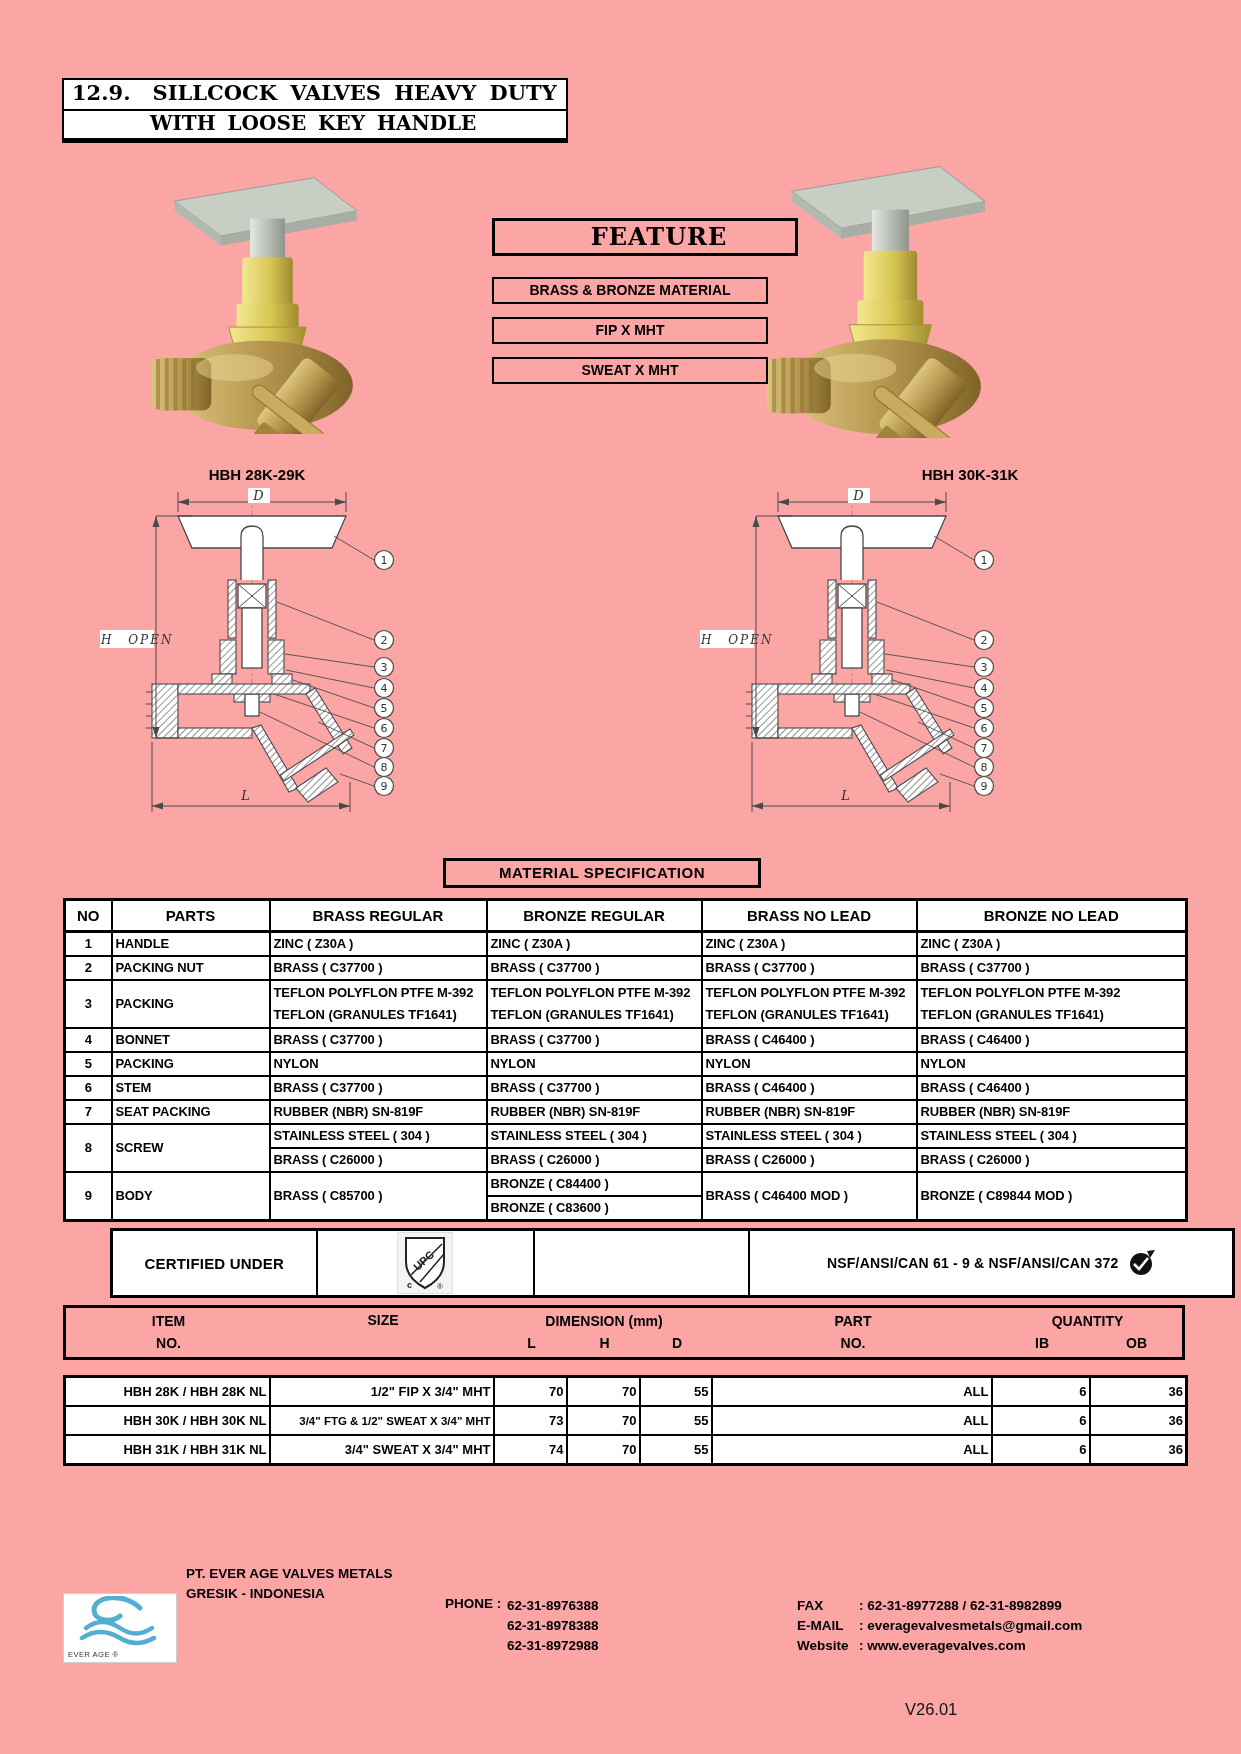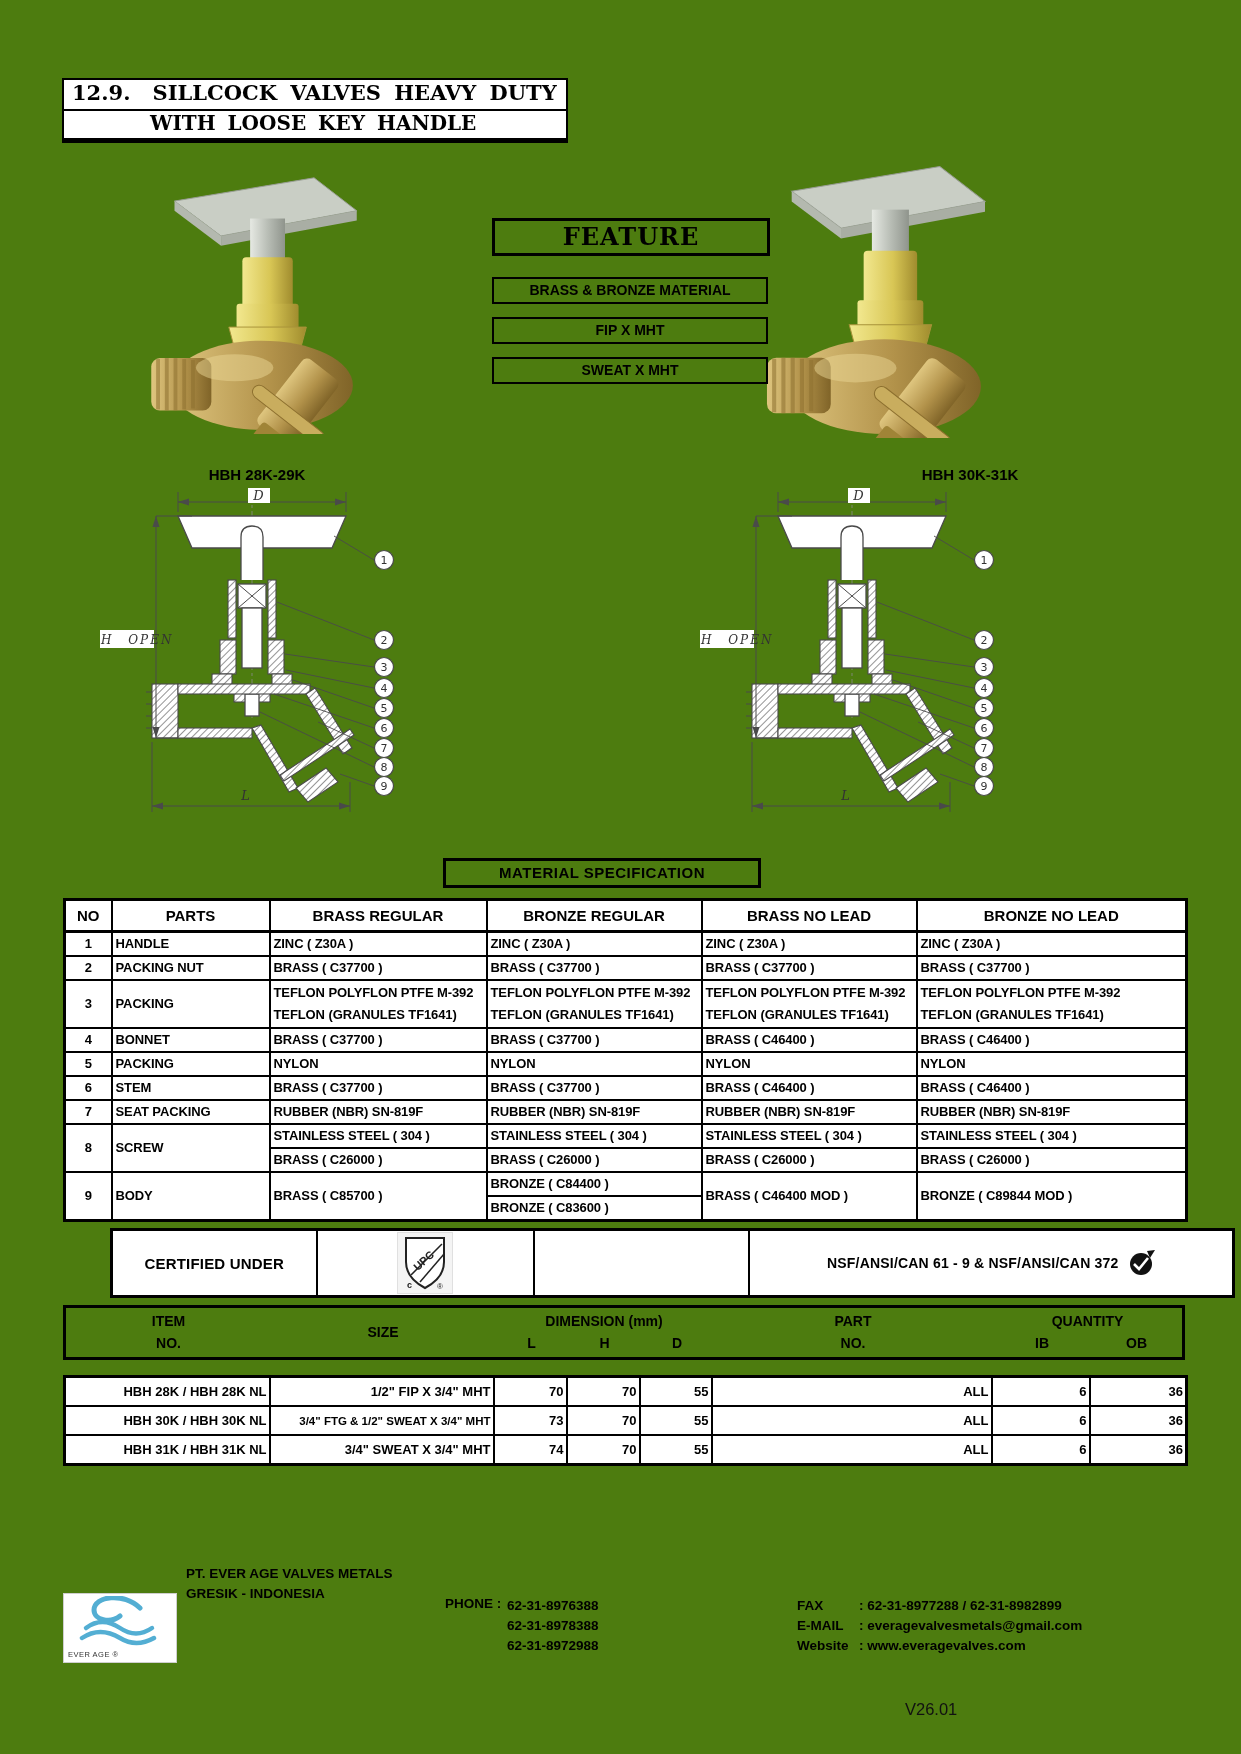--- a/index.html
+++ b/index.html
@@ -3,7 +3,7 @@
 <meta charset="utf-8">
 <style>
   html,body{margin:0;padding:0;background:#888;}
-  #page{position:relative;width:1241px;height:1754px;background:#4d7c0f;margin:0 auto;overflow:hidden;
+  #page{position:relative;width:1241px;height:1754px;background:#fca5a5;margin:0 auto;overflow:hidden;
         font-family:"Liberation Sans",sans-serif;color:#000;}
   .abs{position:absolute;}
 

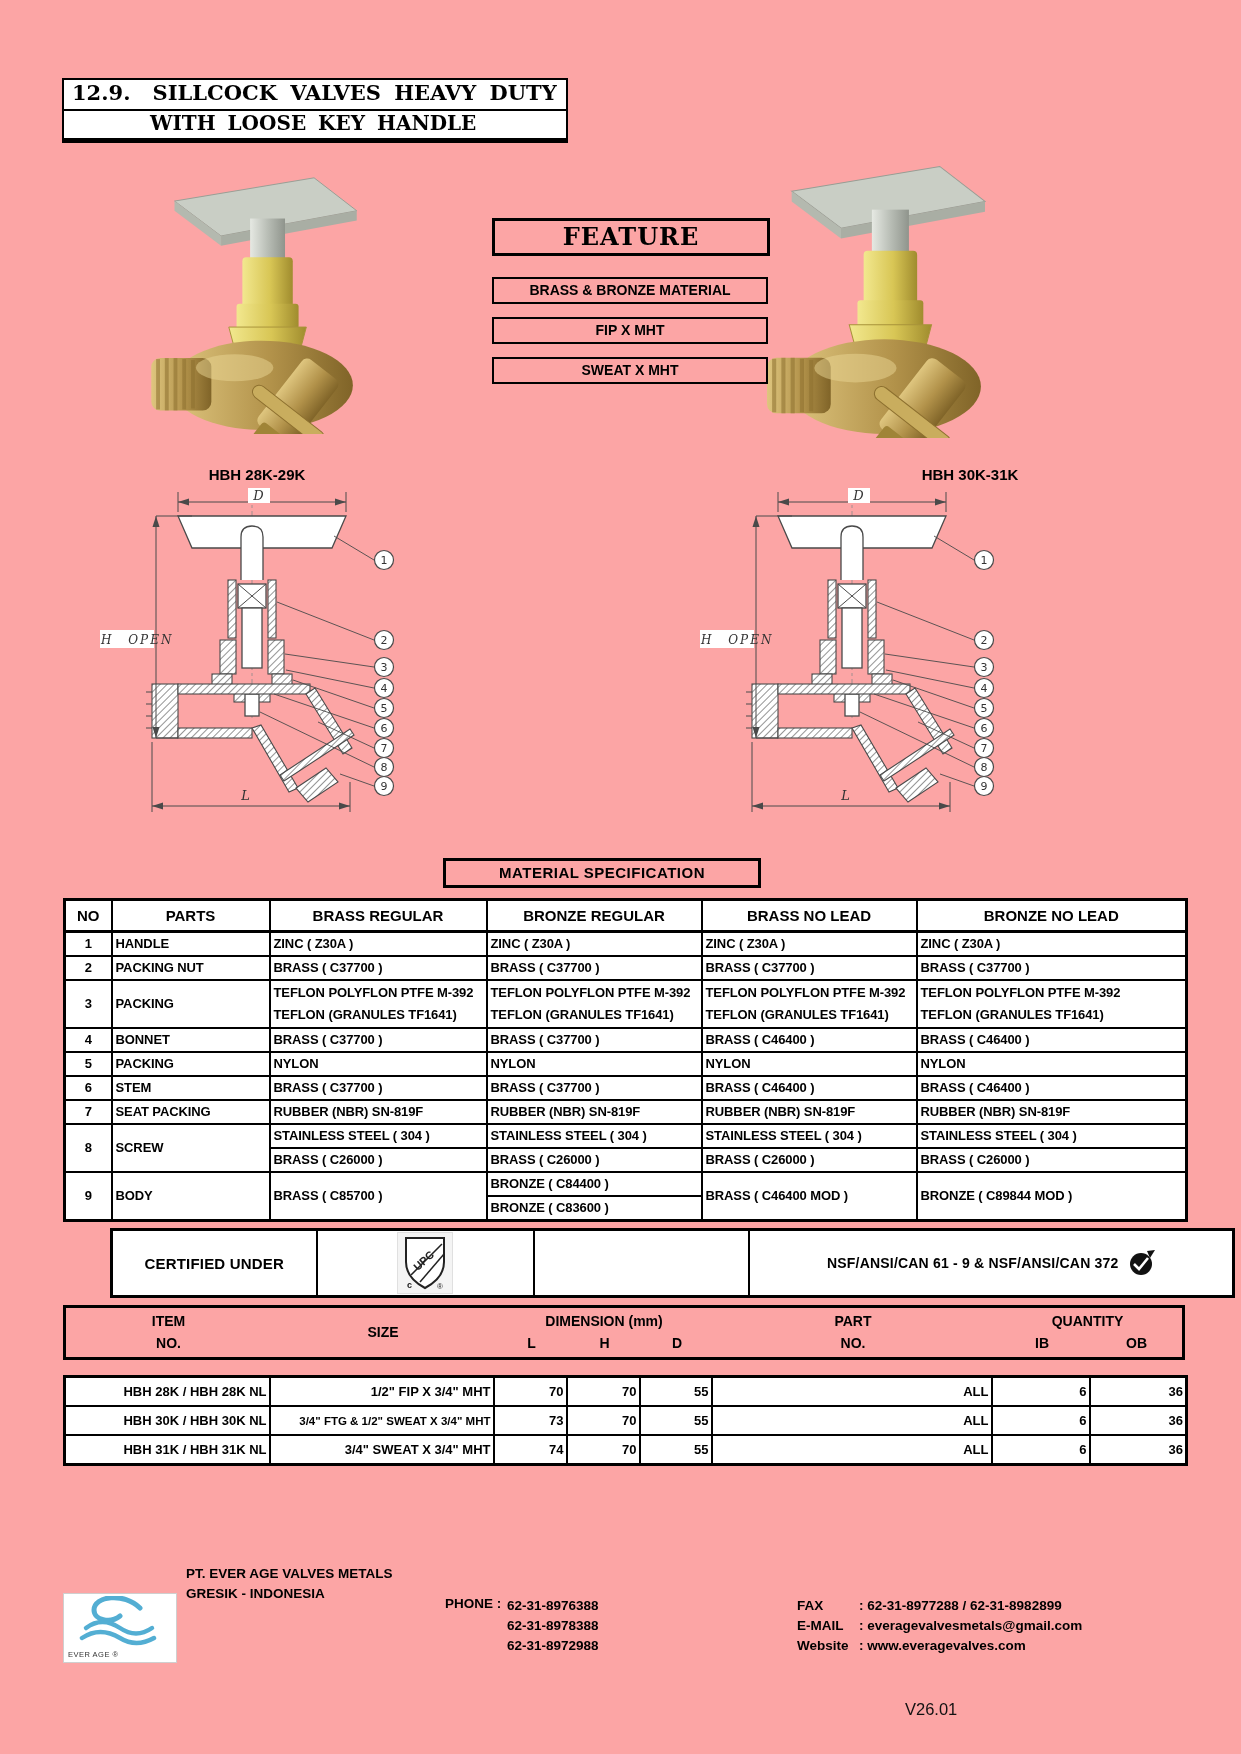--- a/index.html
+++ b/index.html
@@ -16,7 +16,7 @@
 
   
   .feature-title-box{left:492px;top:218px;width:272px;height:32px;border:3px solid #000;
-      font:bold 24px "DejaVu Serif",serif;text-align:center;line-height:32px;letter-spacing:1px;}
+      font:bold 24px "DejaVu Serif",serif;text-align:center;line-height:32px;letter-spacing:1px;padding-left:28px;}
   .feature-item{left:492px;width:272px;height:23px;border:2px solid #000;
       font:bold 14px "Liberation Sans",sans-serif;text-align:center;line-height:23px;}
 

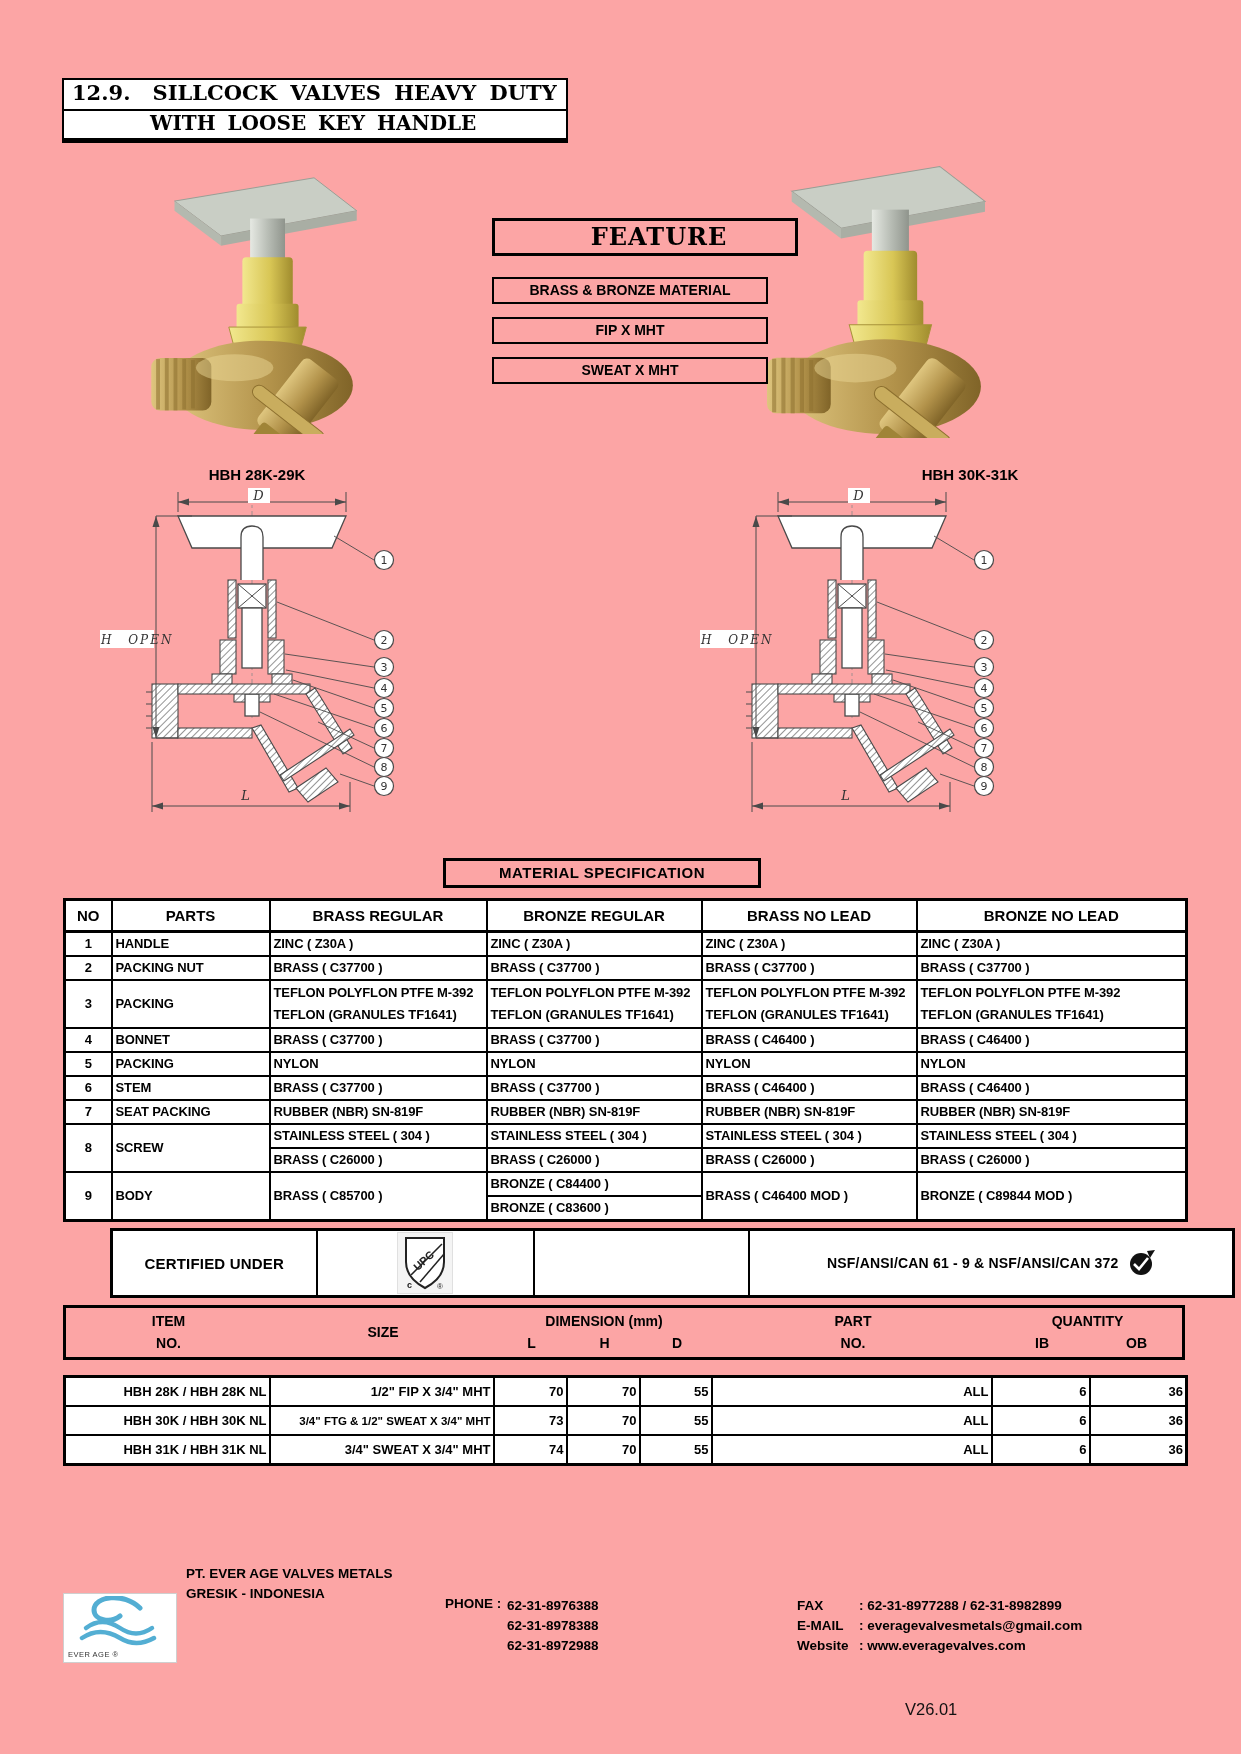--- a/index.html
+++ b/index.html
@@ -415,7 +415,7 @@
   <div class="abs" id="order-header">
     <span style="left:0;width:205px;top:5px">ITEM</span>
     <span style="left:0;width:205px;top:27px">NO.</span>
-    <span style="left:205px;width:224px;top:16px">SIZE</span>
+    <span style="left:205px;width:224px;top:4px">SIZE</span>
     <span style="left:429px;width:218px;top:5px">DIMENSION (mm)</span>
     <span style="left:429px;width:73px;top:27px">L</span>
     <span style="left:502px;width:73px;top:27px">H</span>

